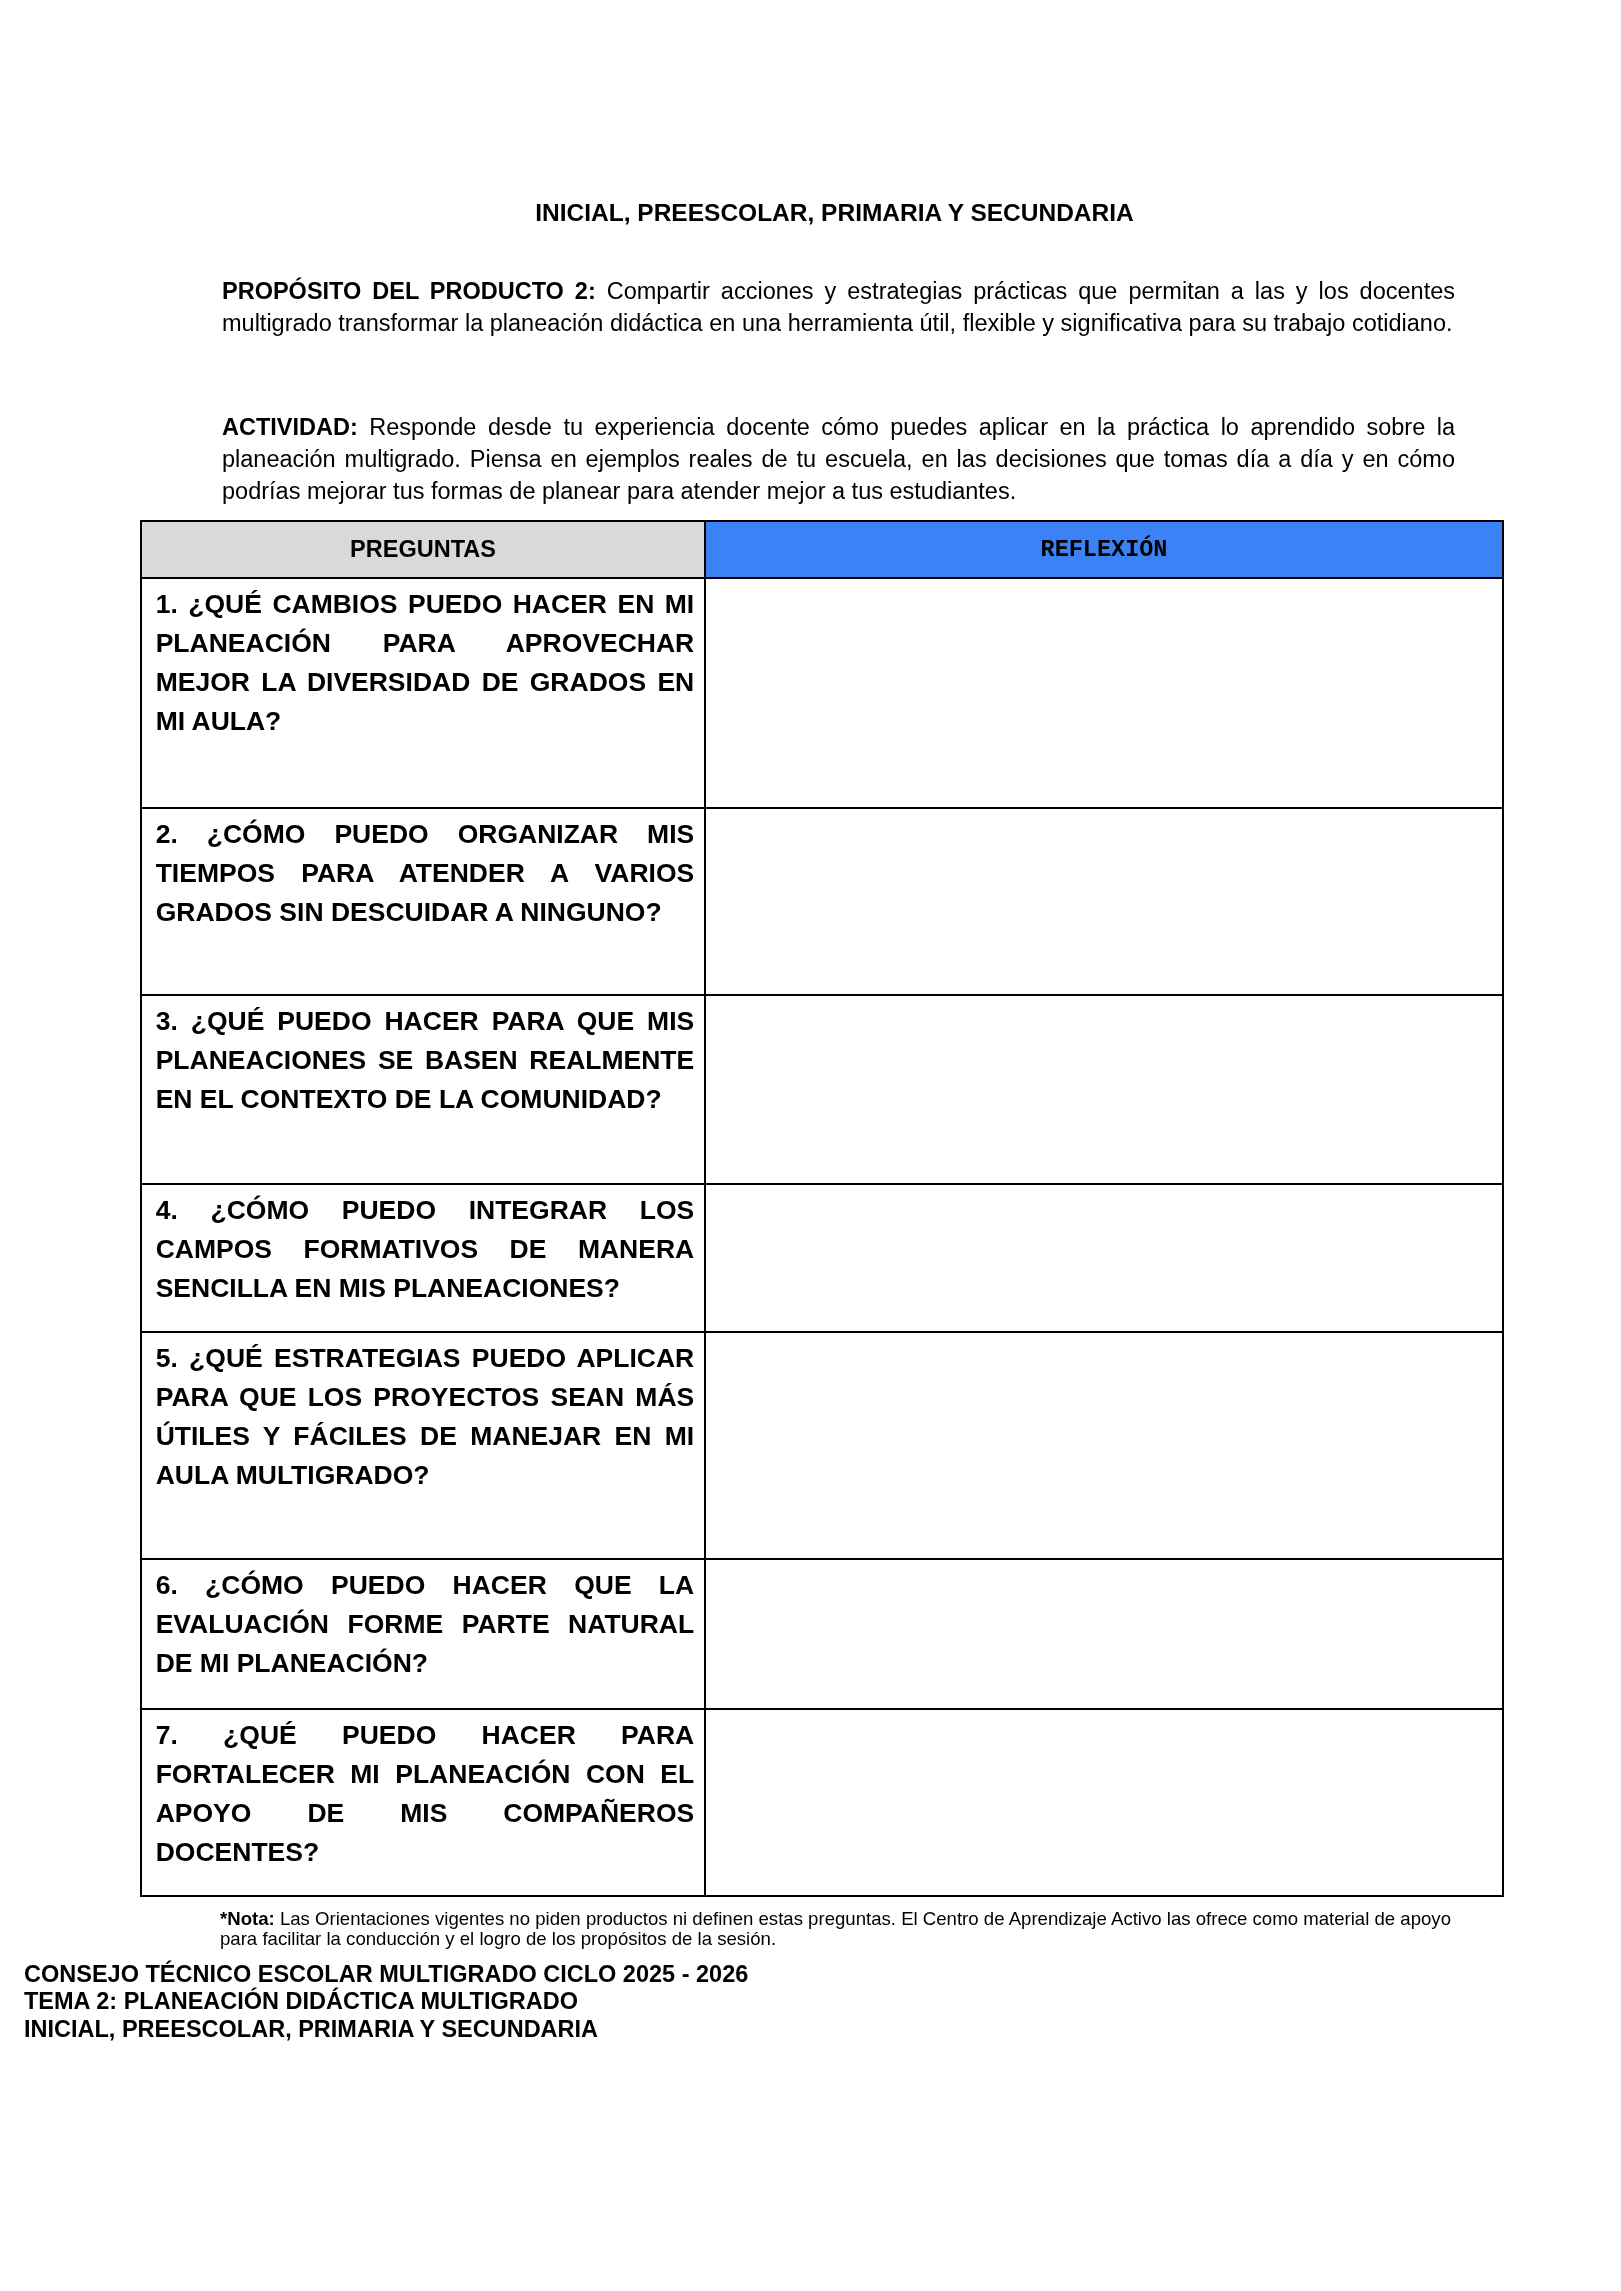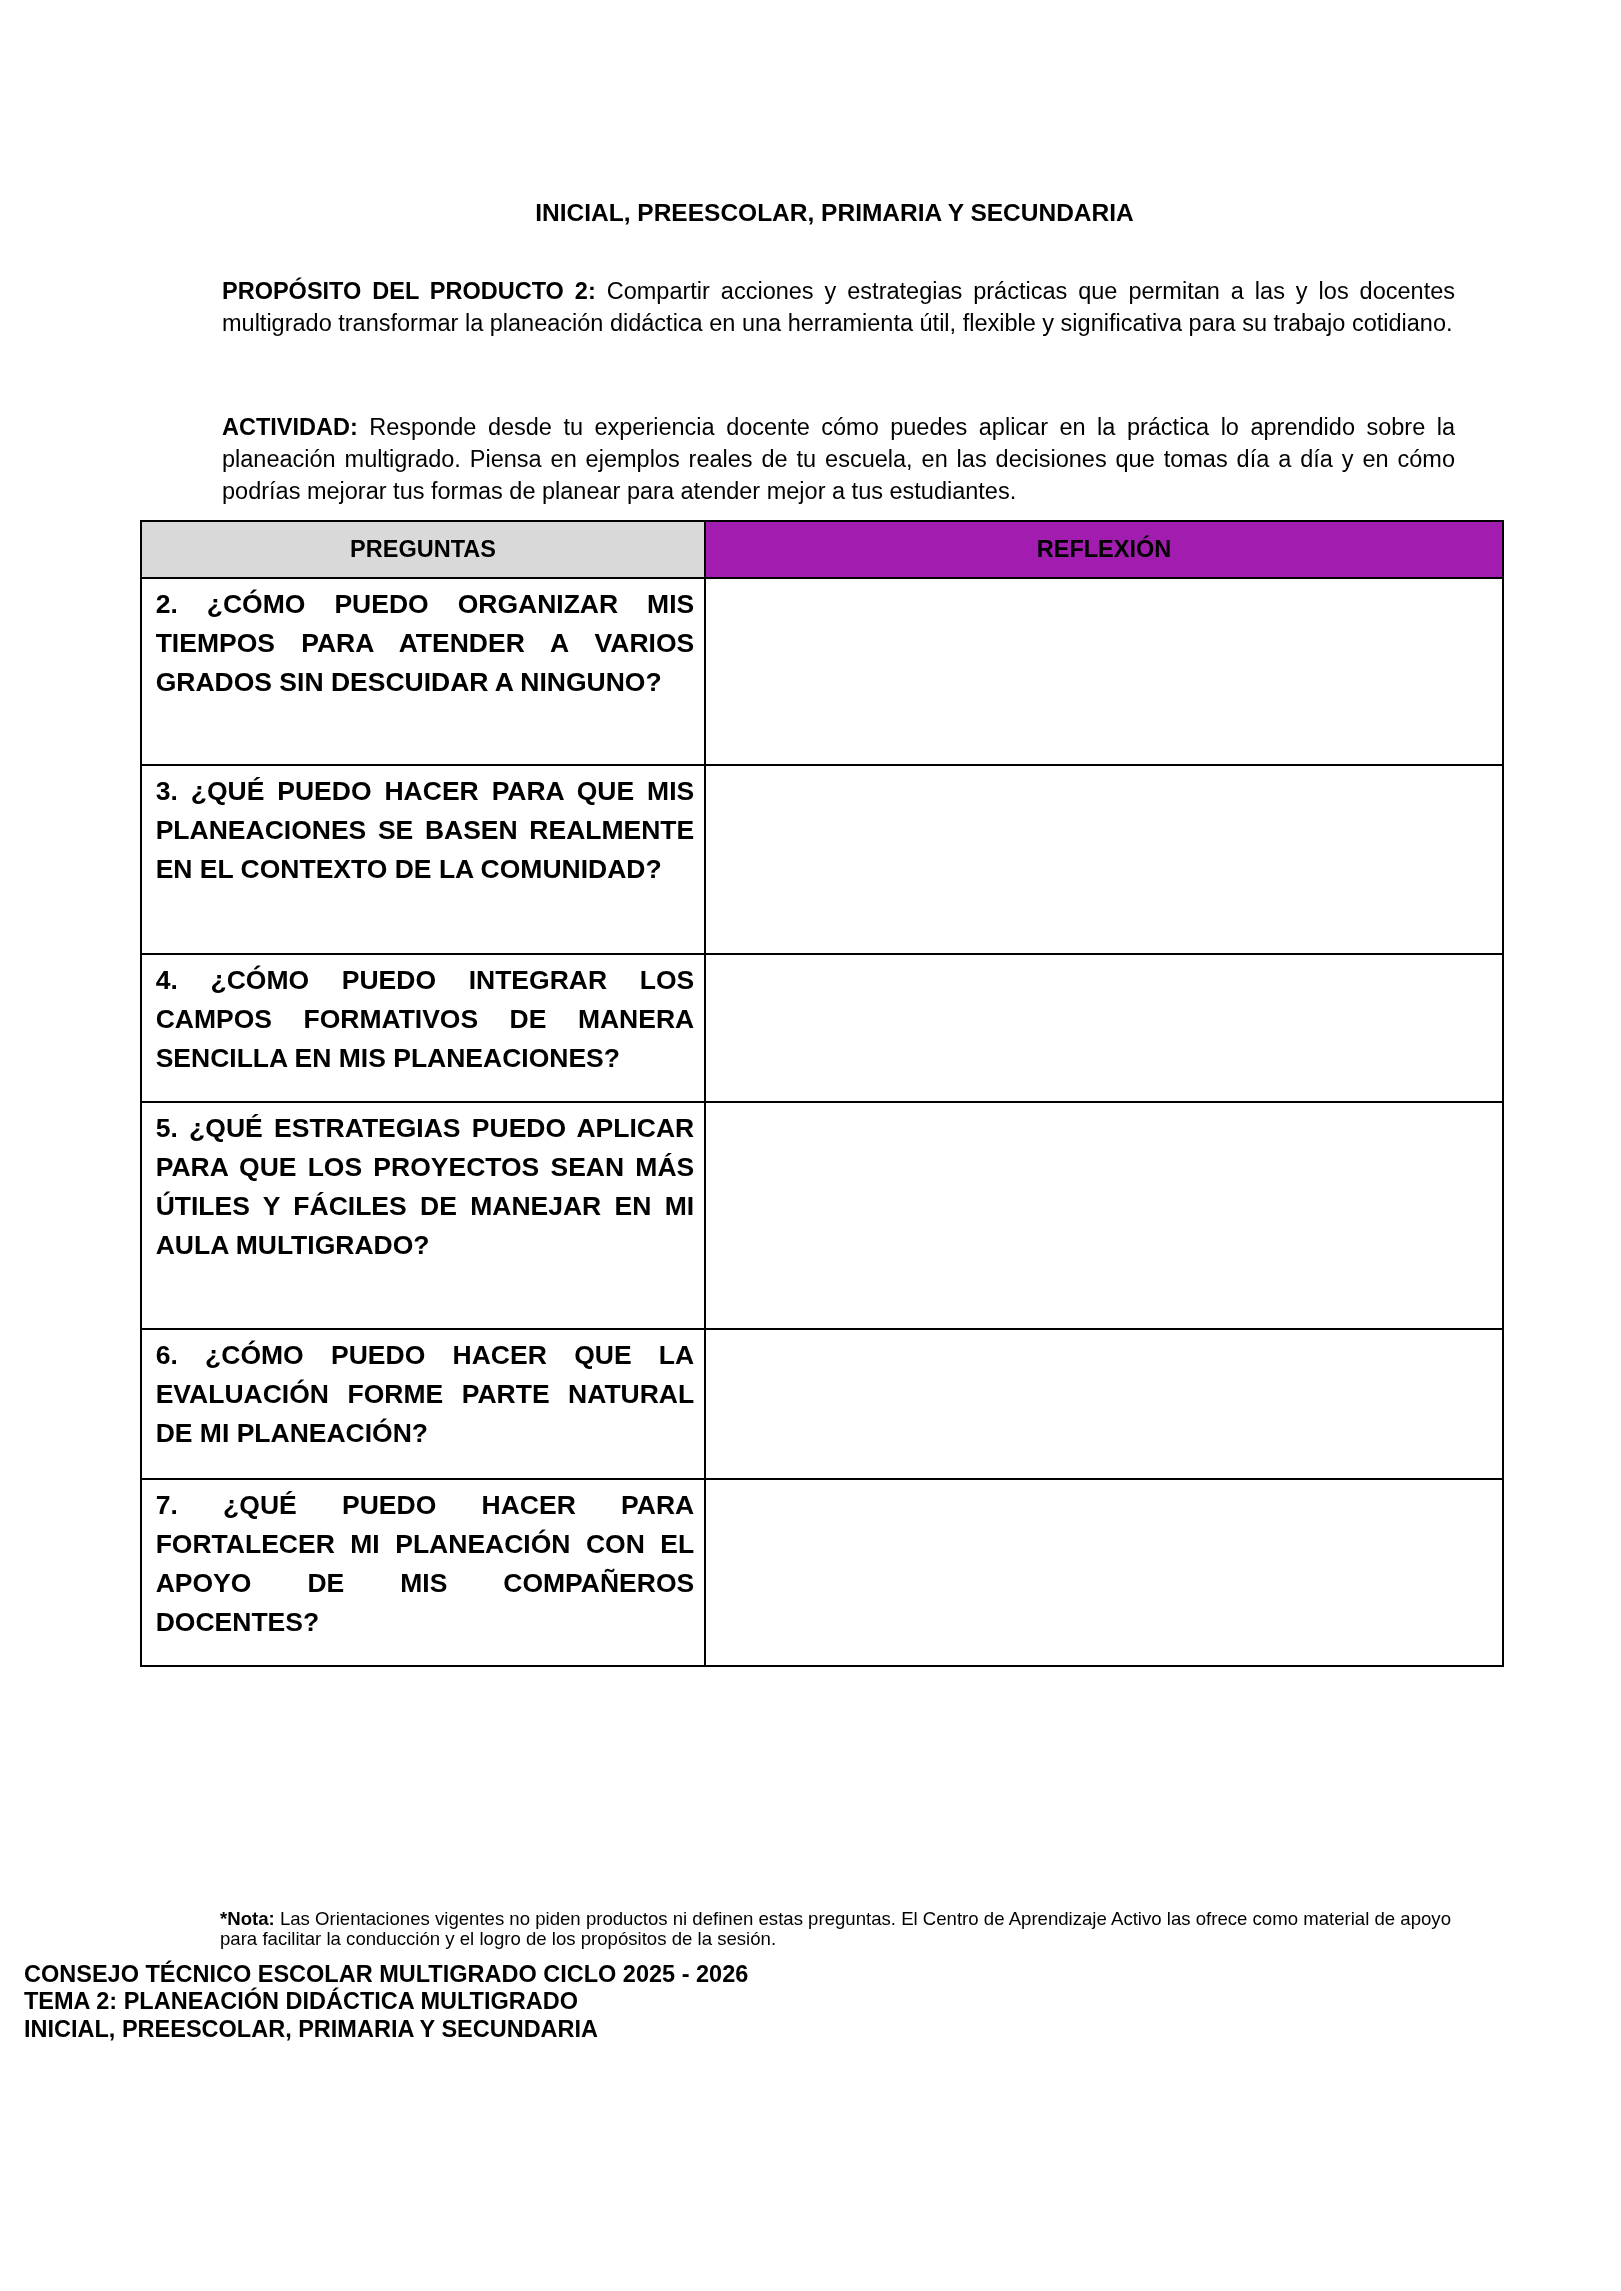--- a/index.html
+++ b/index.html
@@ -42,7 +42,7 @@
   <thead>
     <tr>
       <th style="background: rgb(217, 217, 217);">PREGUNTAS</th>
-      <th style="background: #a21caf;">REFLEXIÓN</th>
+      <th style="background: #3b82f6; font-family: Liberation Mono, monospace;">REFLEXIÓN</th>
     </tr>
   </thead>
   <tbody>

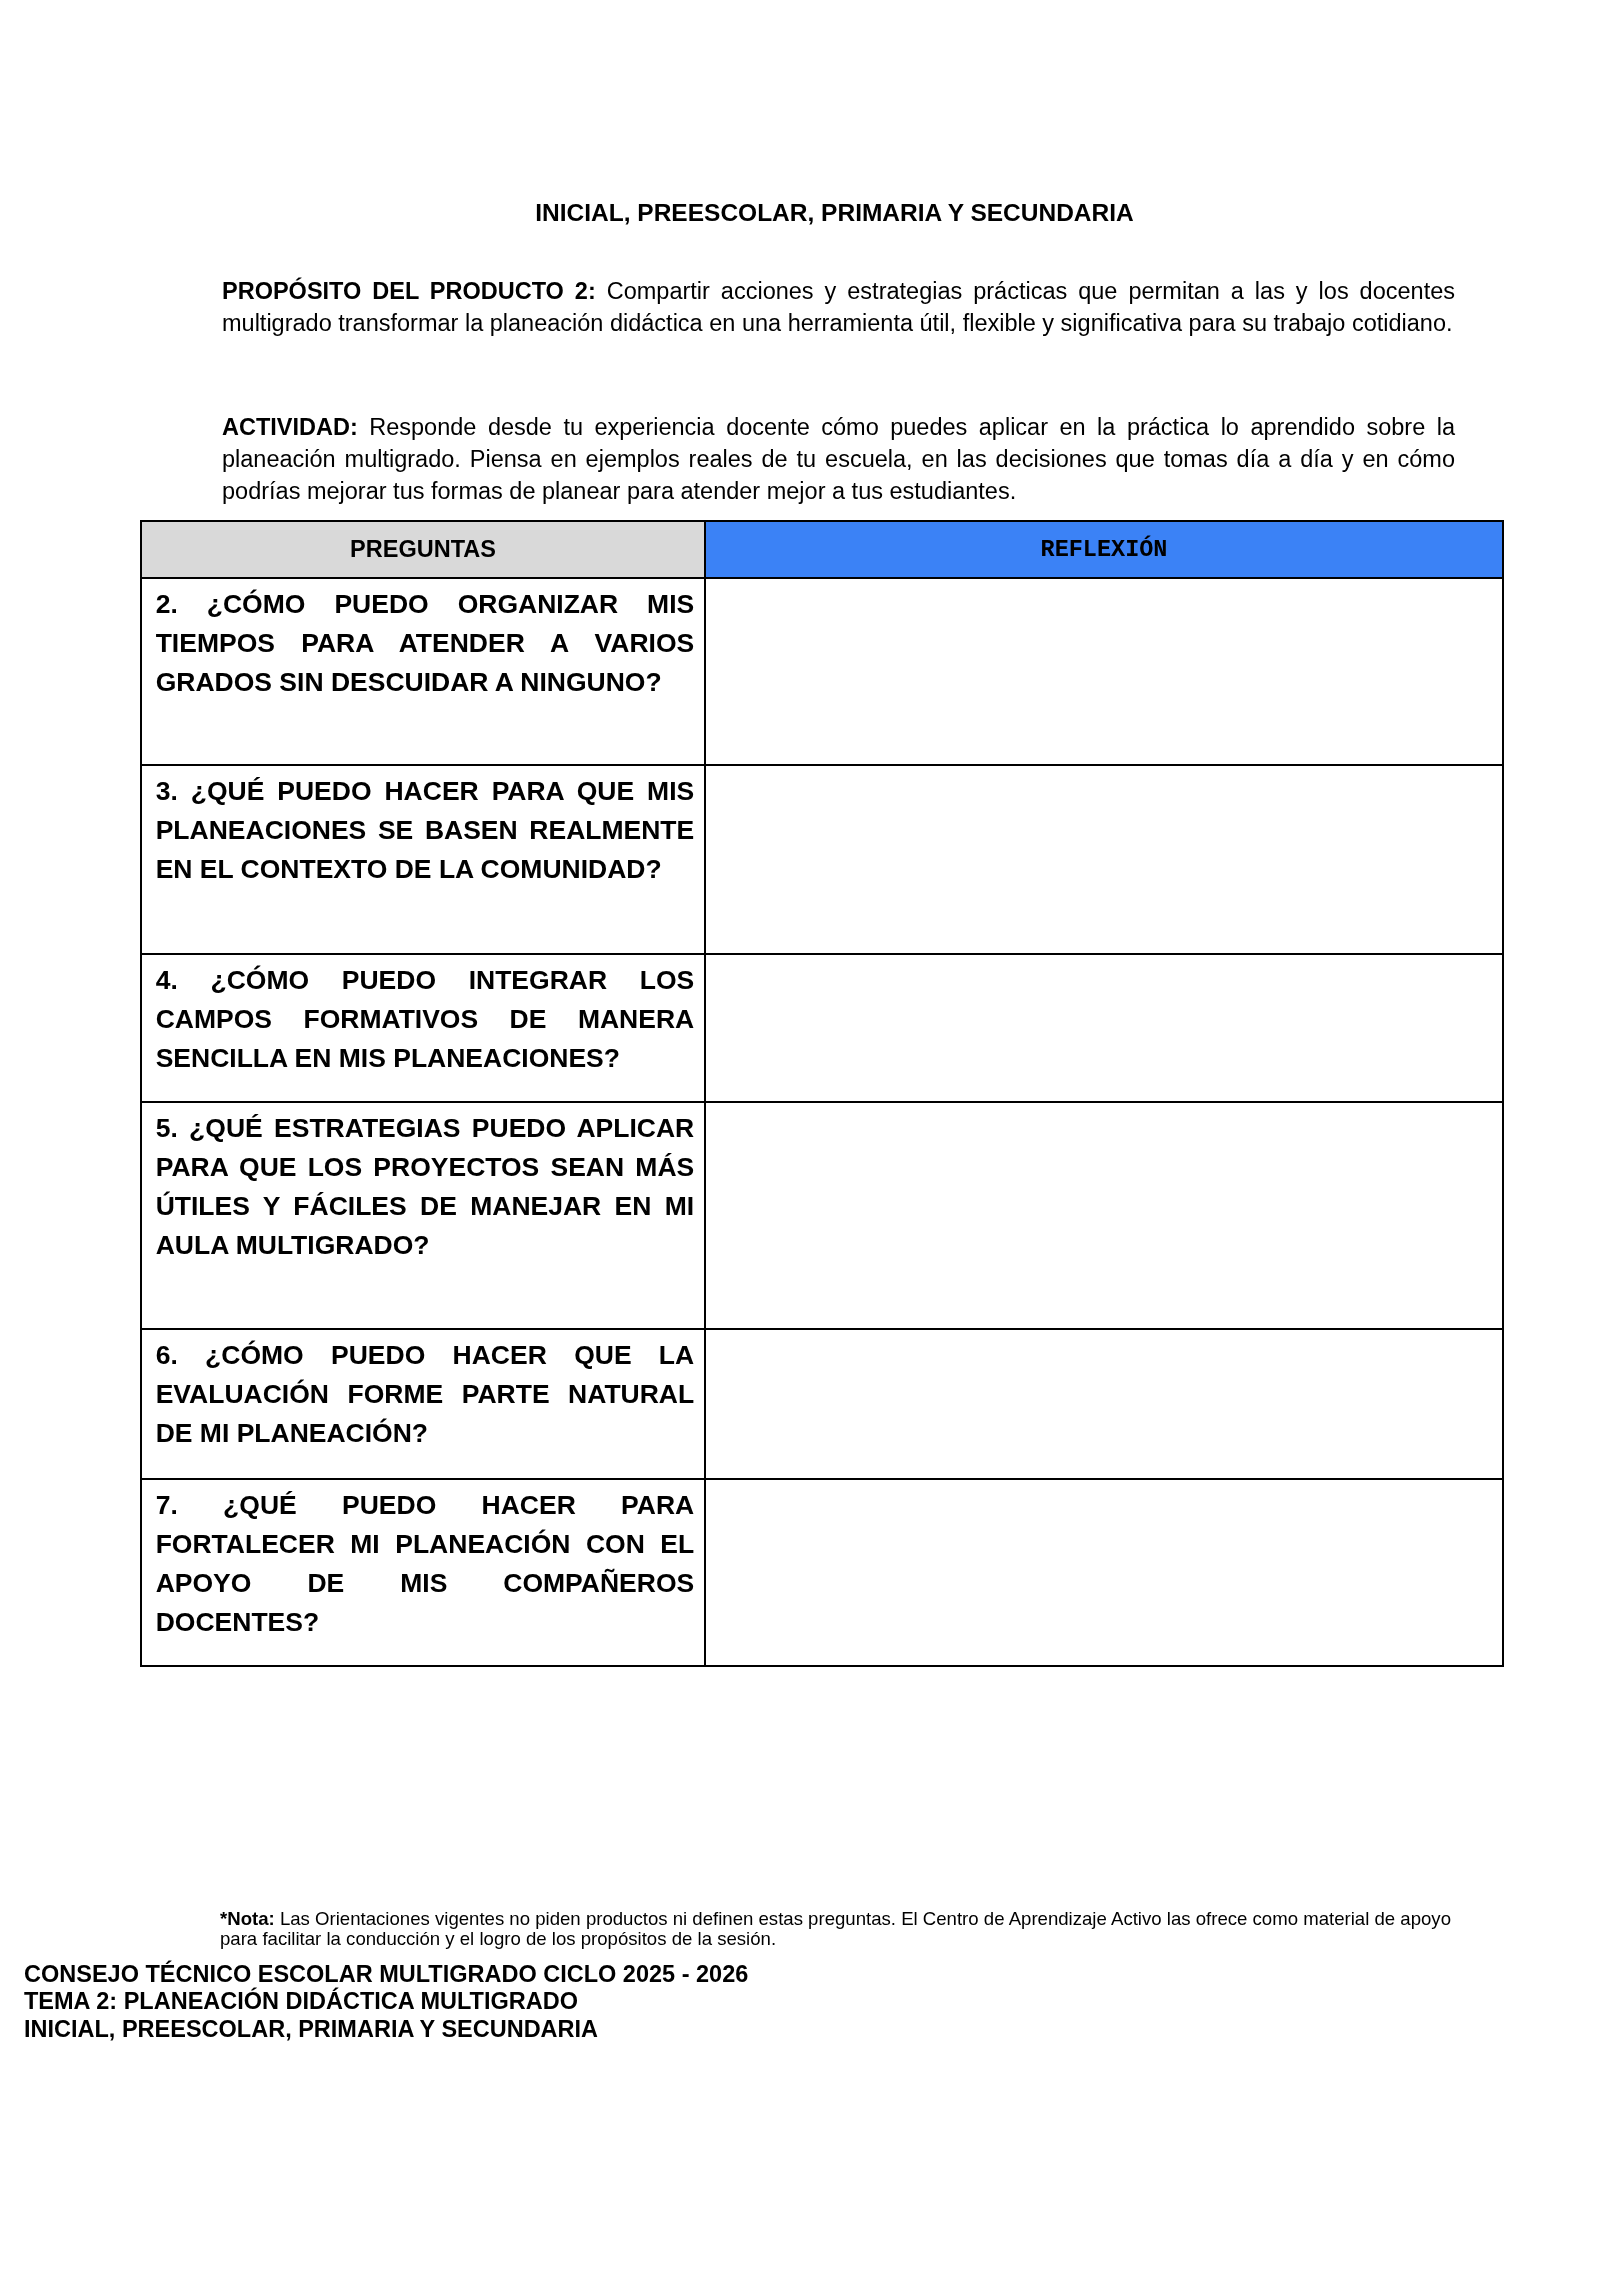--- a/index.html
+++ b/index.html
@@ -46,6 +46,14 @@
     </tr>
   </thead>
   <tbody>
+    <tr style="height:230px">
+      <td>
+          <div class="qtext">1. ¿QUÉ CAMBIOS PUEDO HACER EN MI PLANEACIÓN PARA APROVECHAR MEJOR LA DIVERSIDAD DE GRADOS EN MI AULA?</div>
+        </td>
+      <td>
+          <div class="answer"></div>
+        </td>
+    </tr>
     <tr style="height:187px">
       <td>
           <div class="qtext">2. ¿CÓMO PUEDO ORGANIZAR MIS TIEMPOS PARA ATENDER A VARIOS GRADOS SIN DESCUIDAR A NINGUNO?</div>

